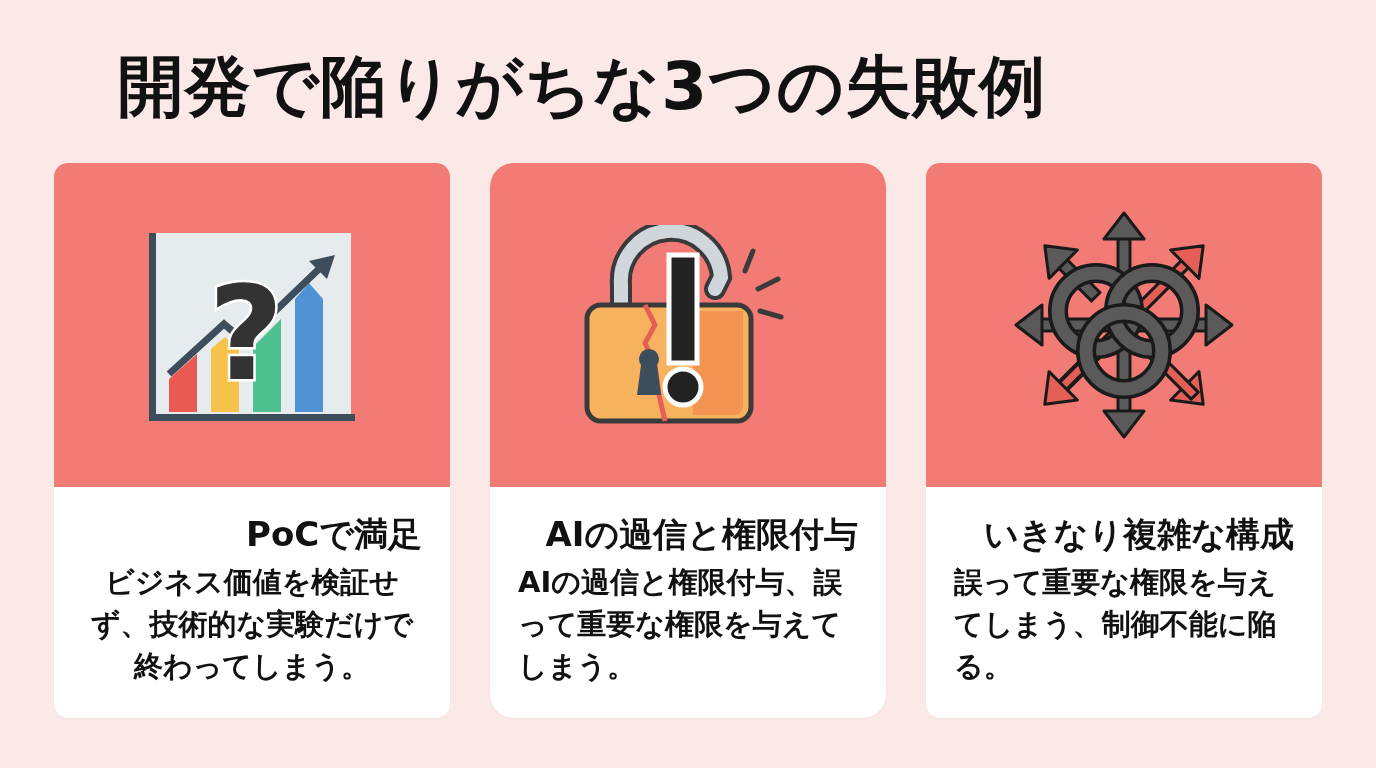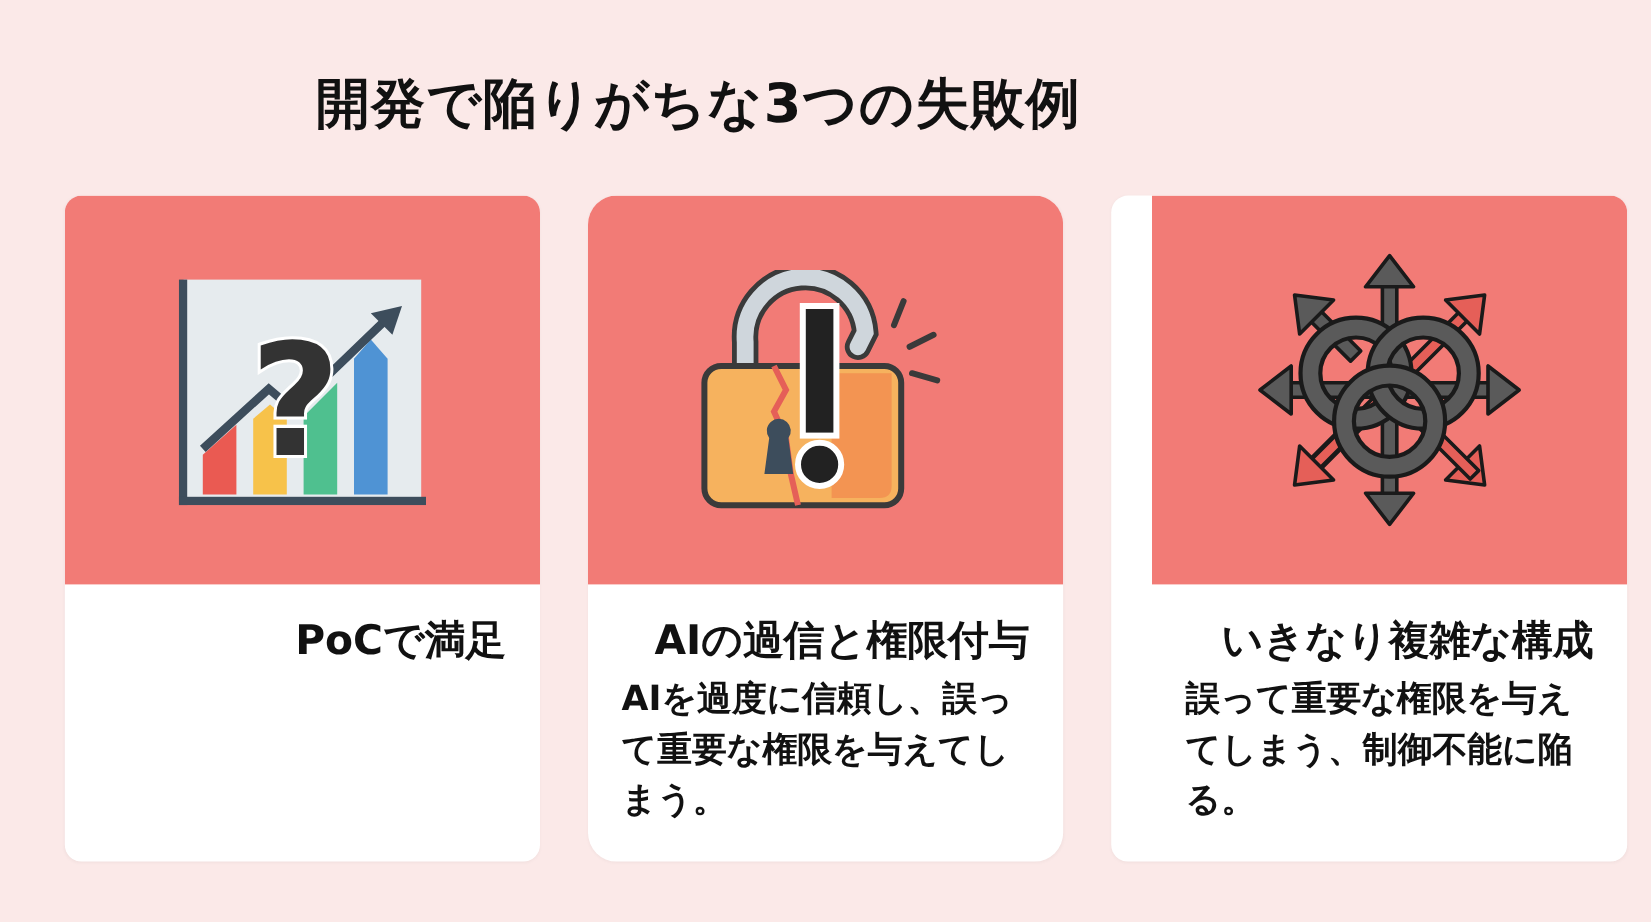--- a/index.html
+++ b/index.html
@@ -11,7 +11,7 @@
   }
   .title {
     position:absolute; left:0; top:42px; width:1164px;
-    text-align:center; font-size:45px; font-weight:bold; color:#111;
+    text-align:center; font-size:66px; font-weight:bold; color:#111;
     letter-spacing:1px; line-height:90px;
   }
   .card {

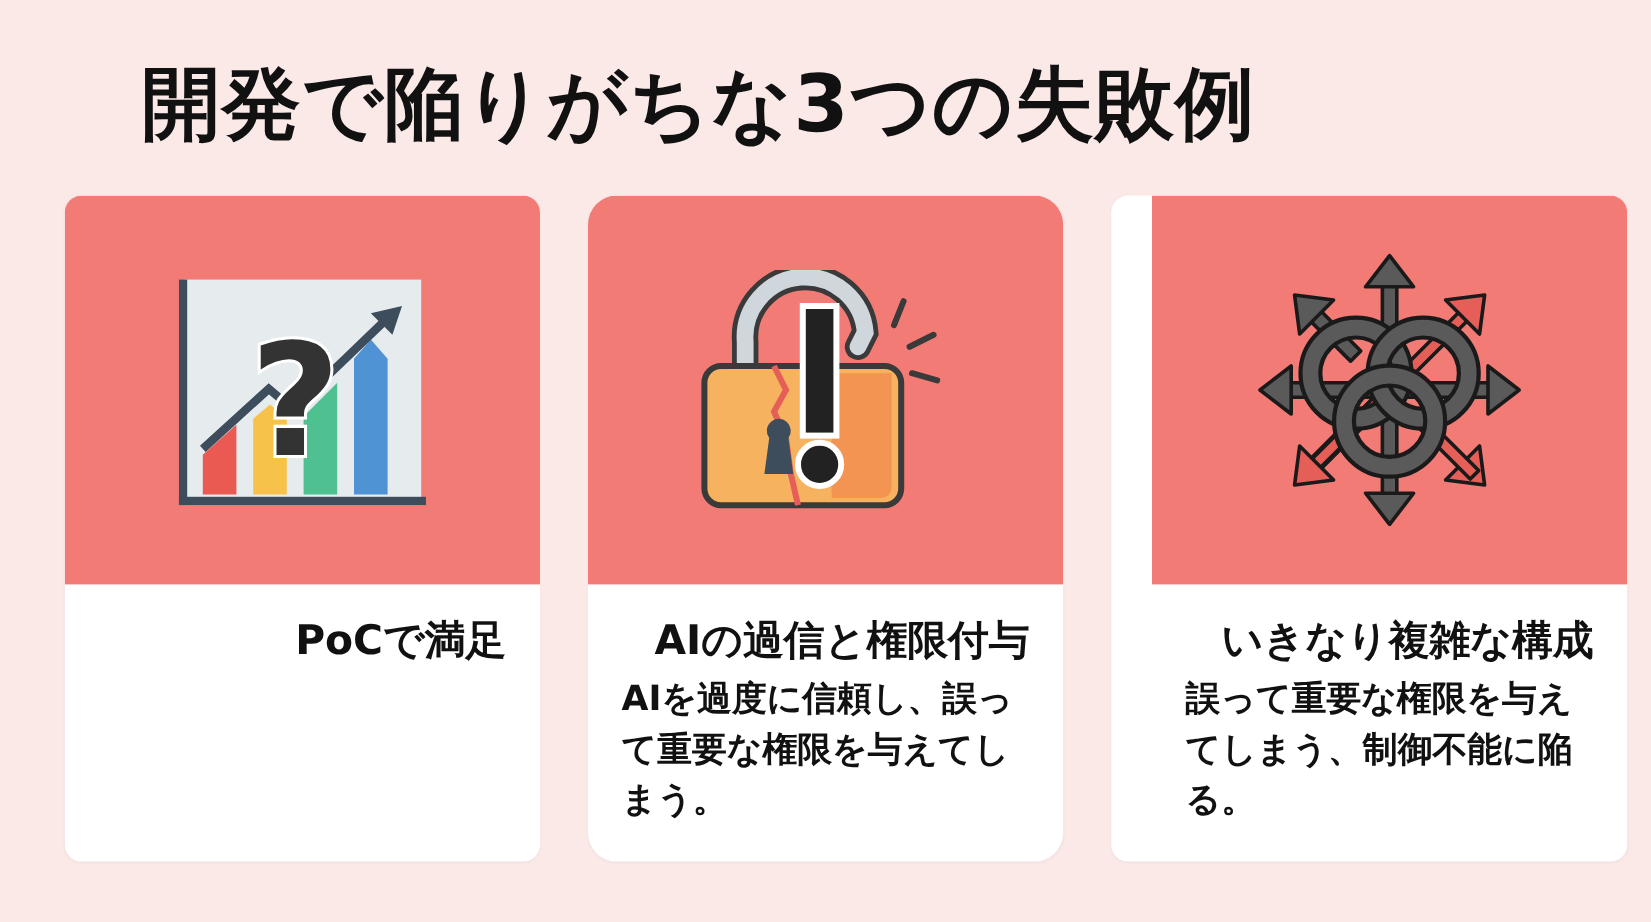--- a/index.html
+++ b/index.html
@@ -31,7 +31,7 @@
   .card p {
     margin:2px 0 0 0; font-size:29px; font-weight:bold; color:#111; line-height:42px;
   }
-  .c1 { left:54px; } .c2 { left:490px;border-radius:24px; } .c3 { left:926px;padding-left:34px; }
+  .c1 { left:54px; } .c2 { left:490px;border-radius:24px; } .c3 { left:926px; }
   .c1 p { text-align:center; }
 </style>
 </head>

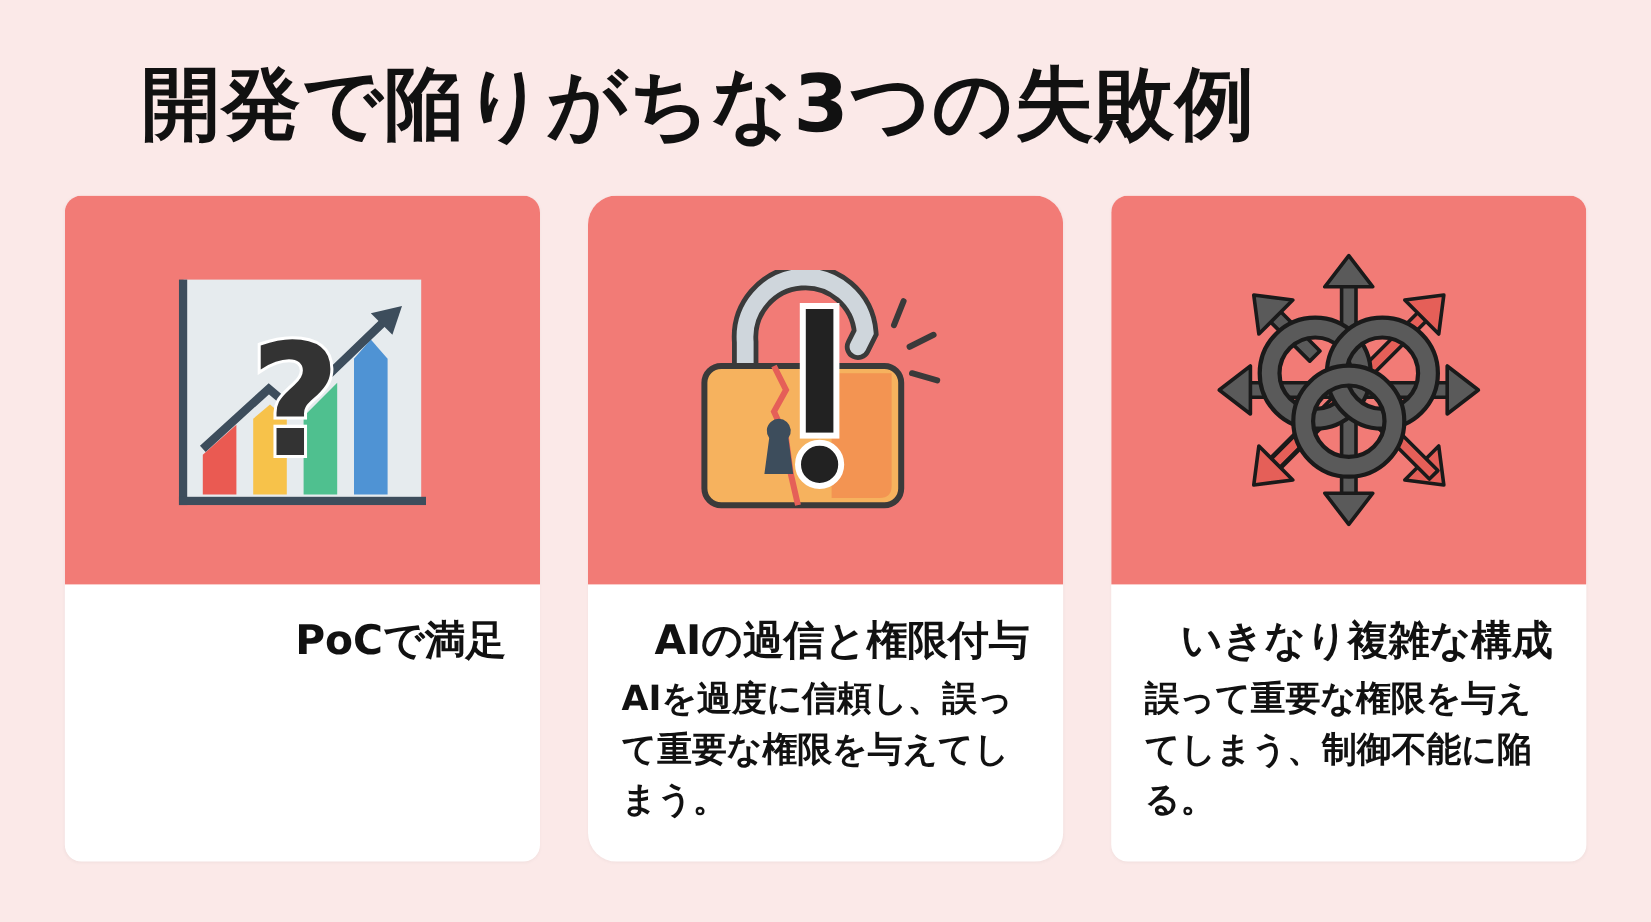--- a/index.html
+++ b/index.html
@@ -56,6 +56,7 @@
   </div>
   <div class="bottom">
     <h2>PoCで満足</h2>
+    <p>ビジネス価値を検証せず、技術的な実験だけで終わってしまう。</p>
   </div>
 </div>
 

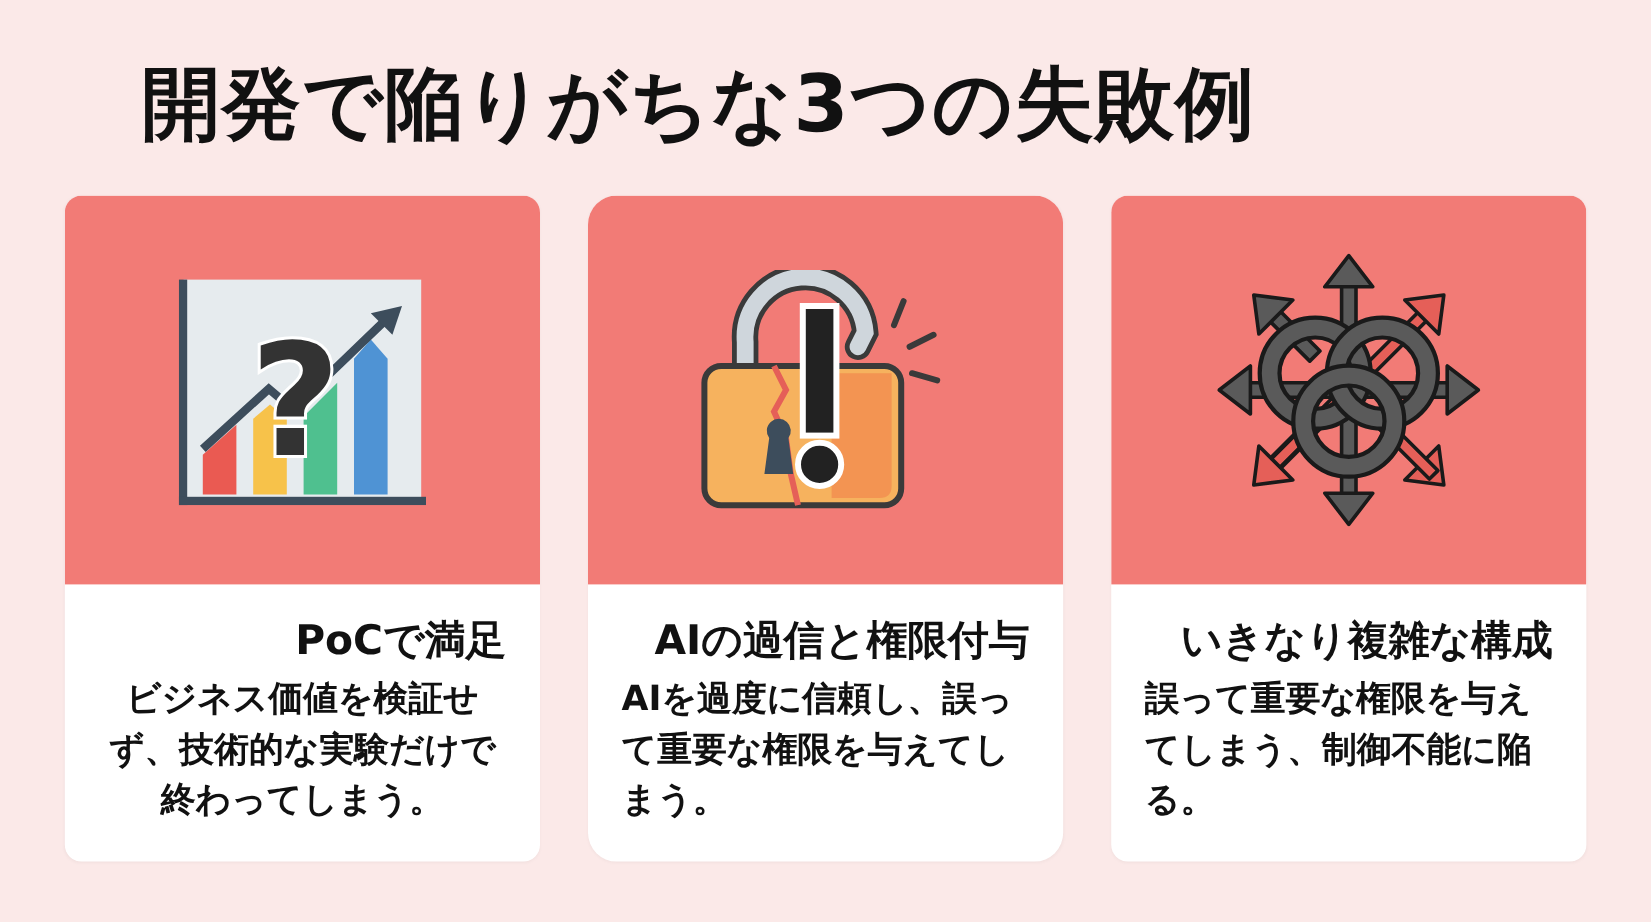--- a/index.html
+++ b/index.html
@@ -78,7 +78,7 @@
   </div>
   <div class="bottom">
     <h2>AIの過信と権限付与</h2>
-    <p>AIを過度に信頼し、誤って重要な権限を与えてしまう。</p>
+    <p>AIの過信と権限付与、誤って重要な権限を与えてしまう。</p>
   </div>
 </div>
 

